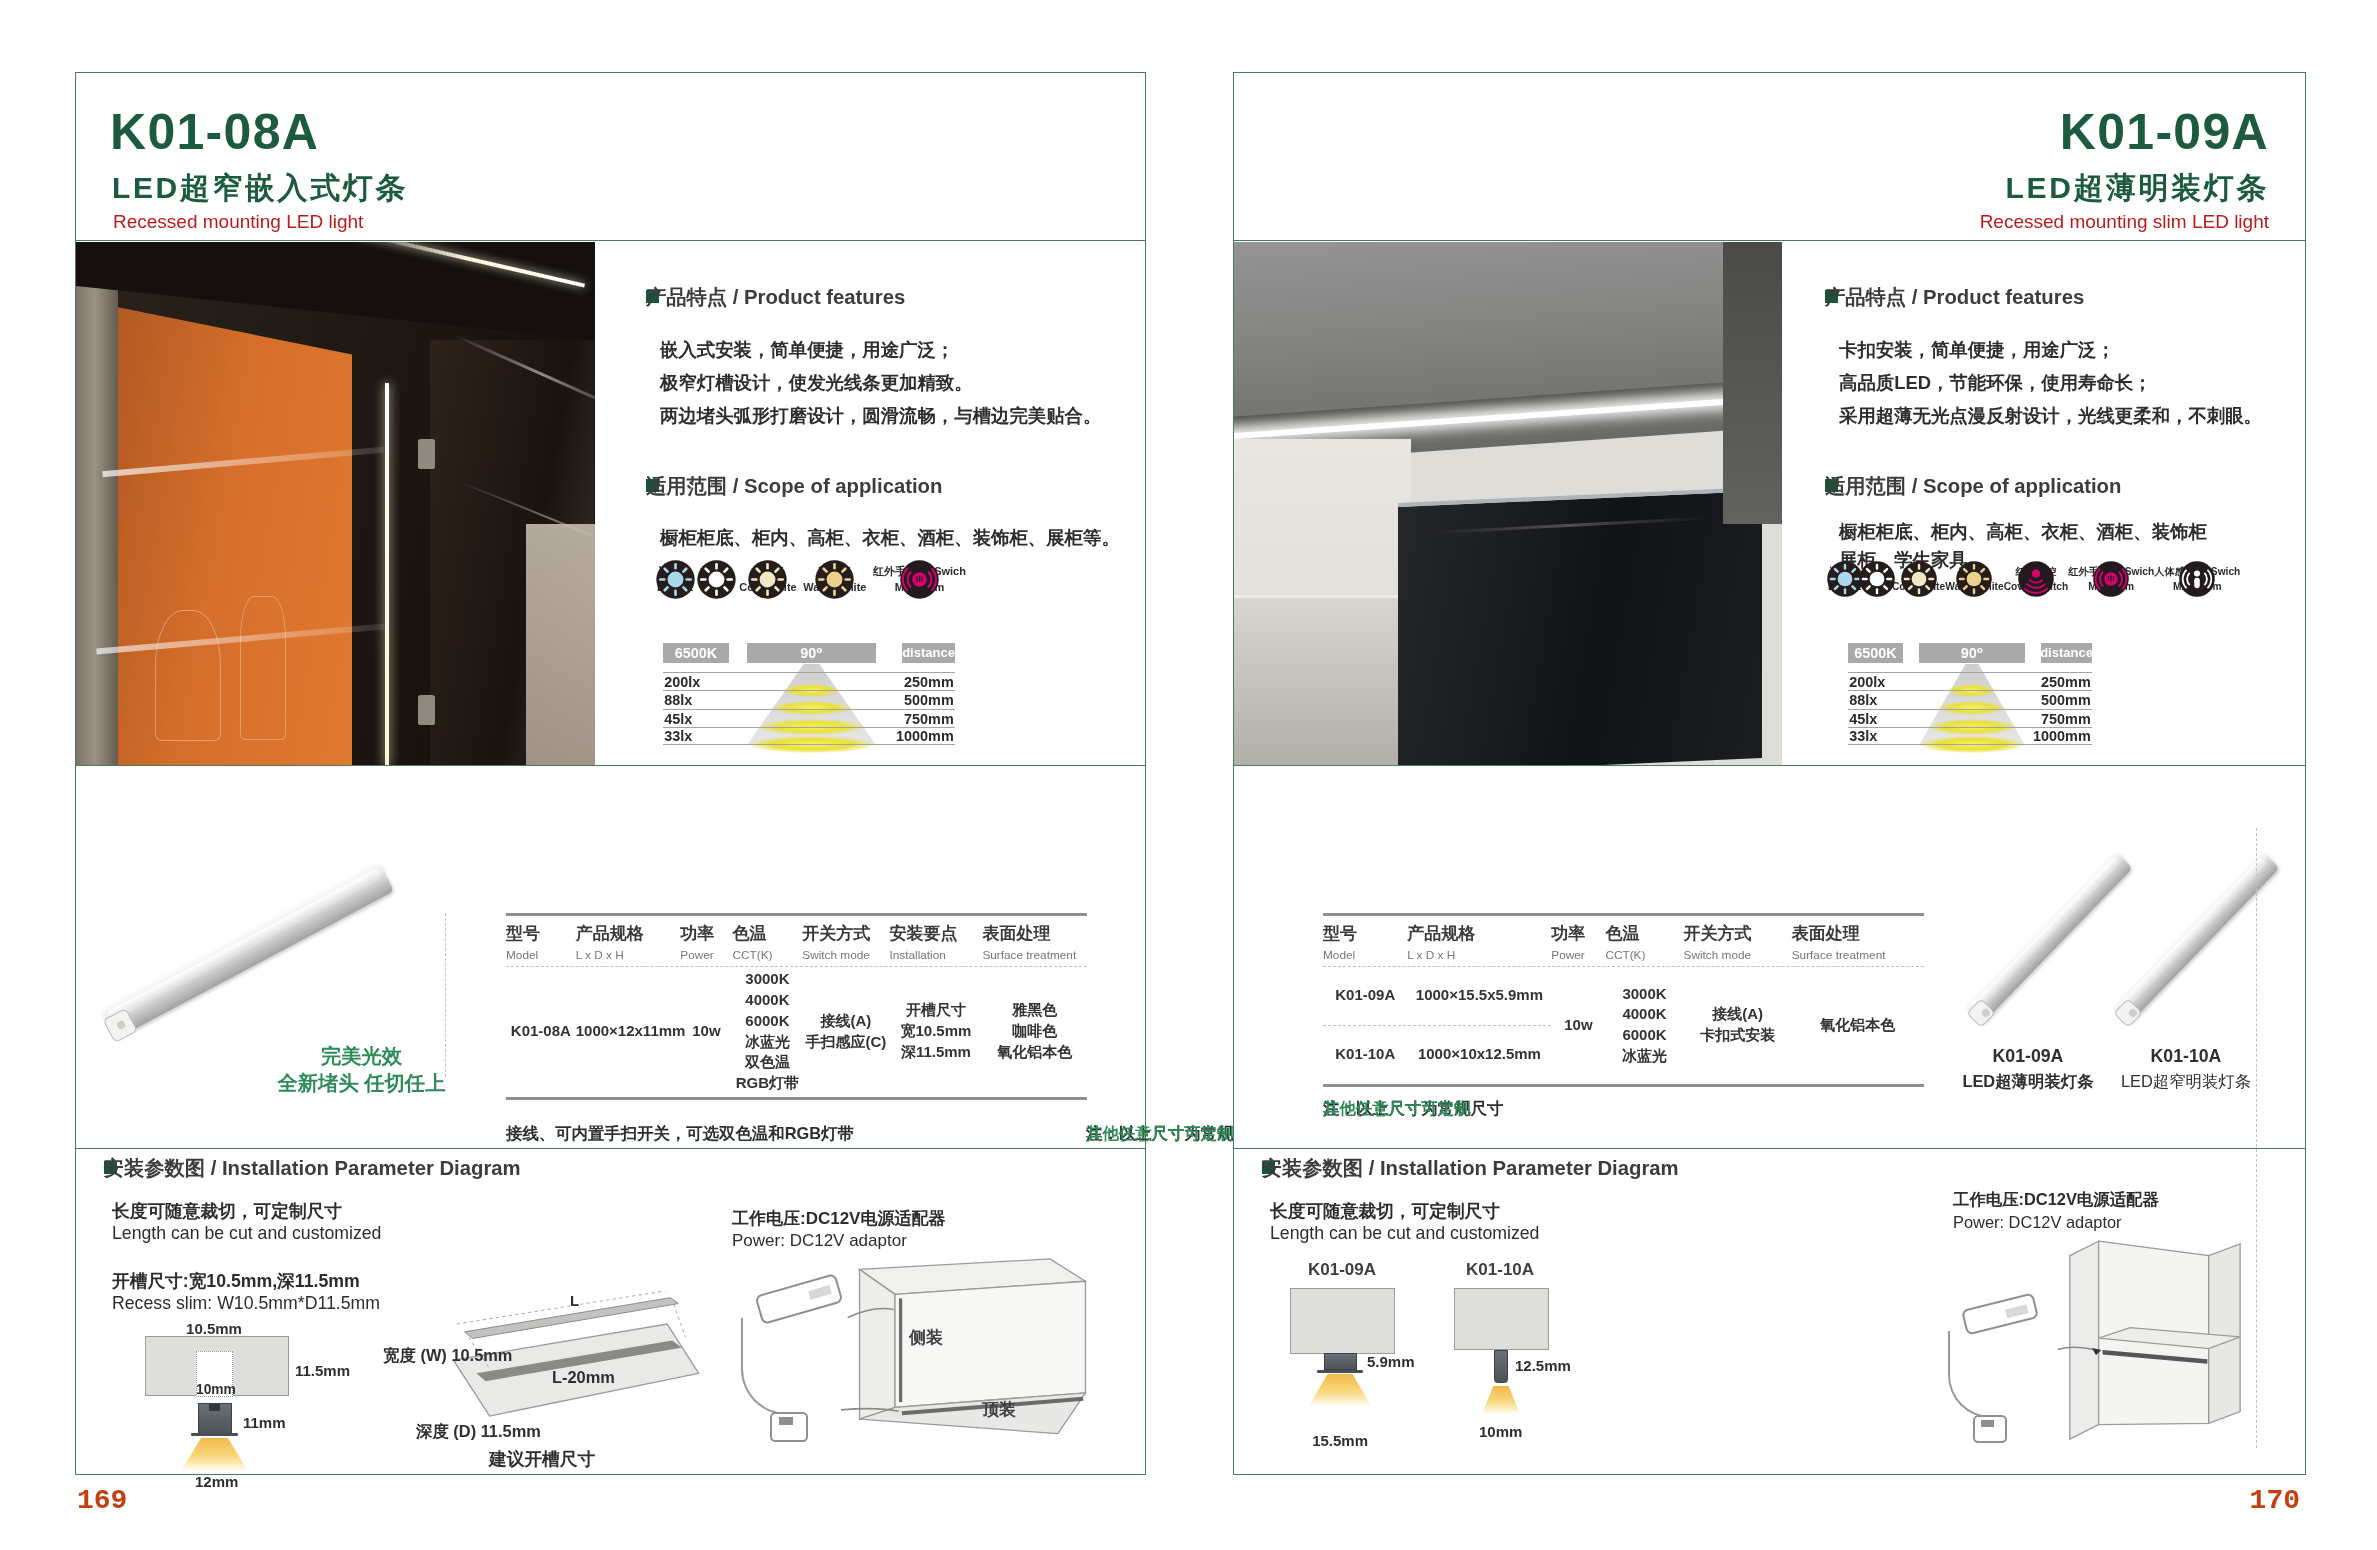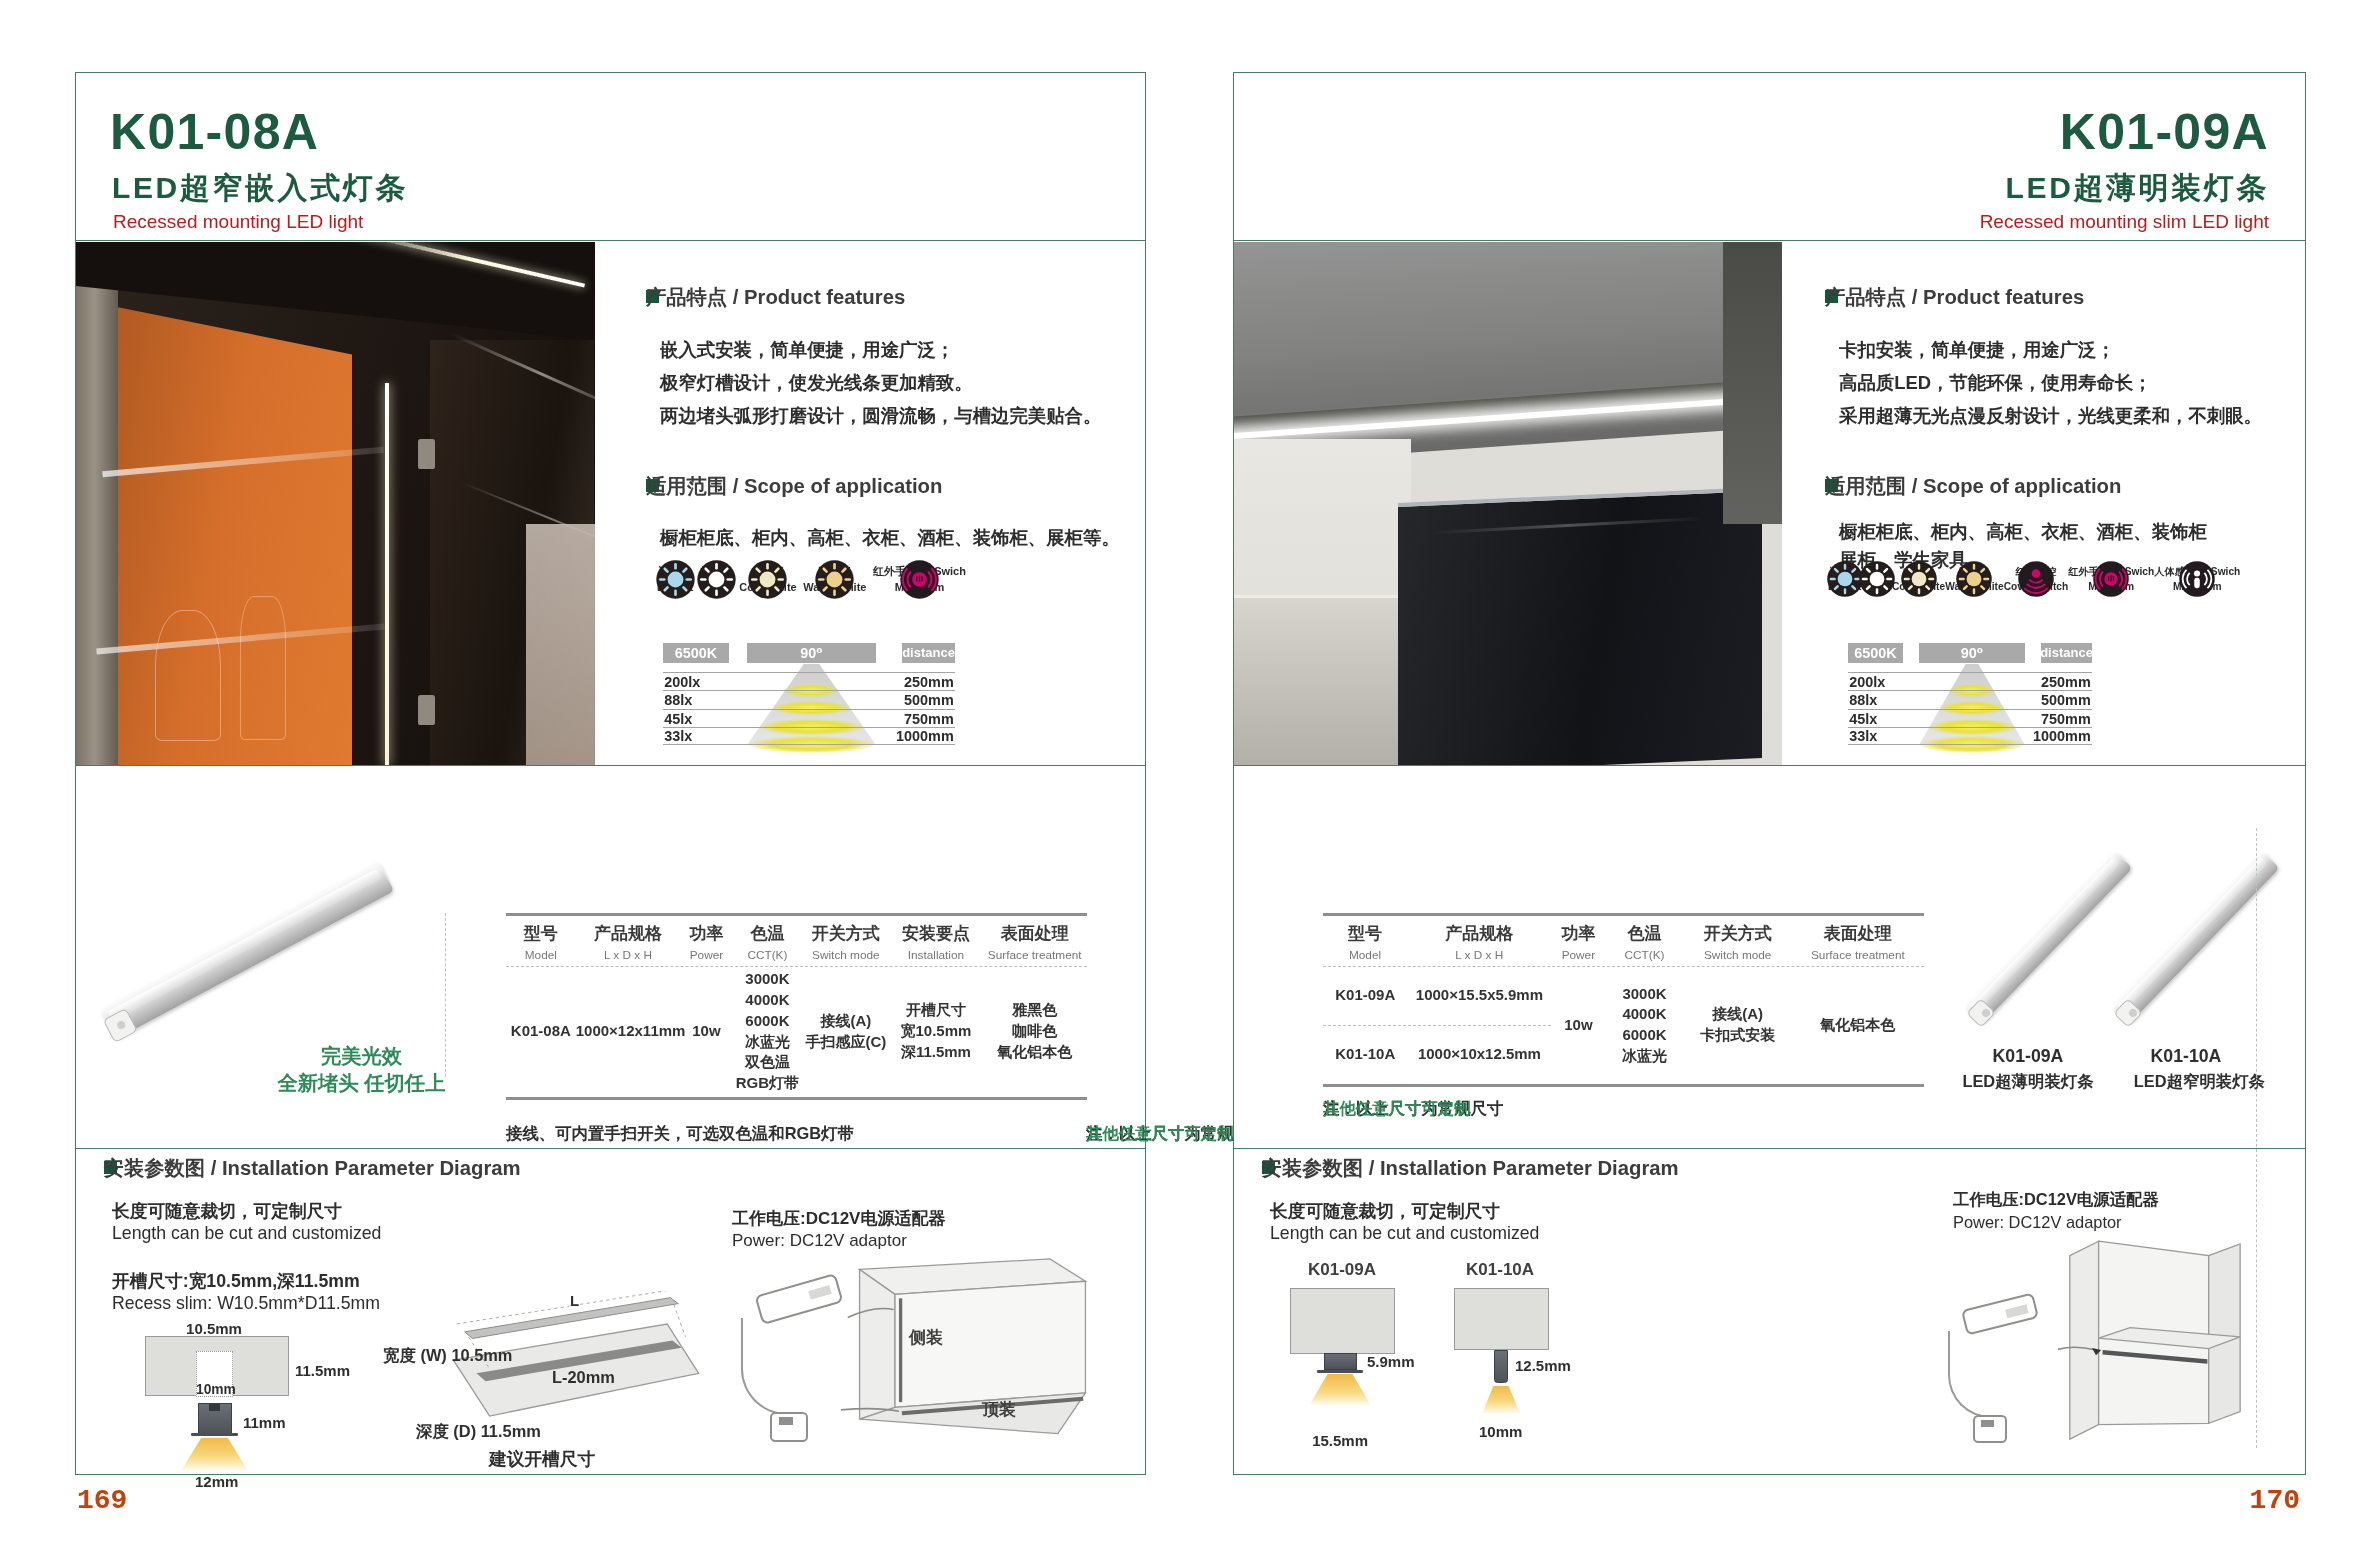--- a/index.html
+++ b/index.html
@@ -30,7 +30,7 @@
   
   .tline{height:2.6px;background:#8f8f8f;left:0;right:0;}
   .thead{display:flex;left:0;right:0;}
-  .thead .col{position:static!important;text-align:center;}
+  .thead .col{position:static!important;}
   .thead .cn{position:static!important;font-size:17px;font-weight:700;color:#3a3a3a;}
   .thead .en{position:static!important;font-size:11.8px;color:#767676;margin-top:2.6px;}
   .tdash{left:0;right:0;border-top:1.3px dashed #bdbdbd;}

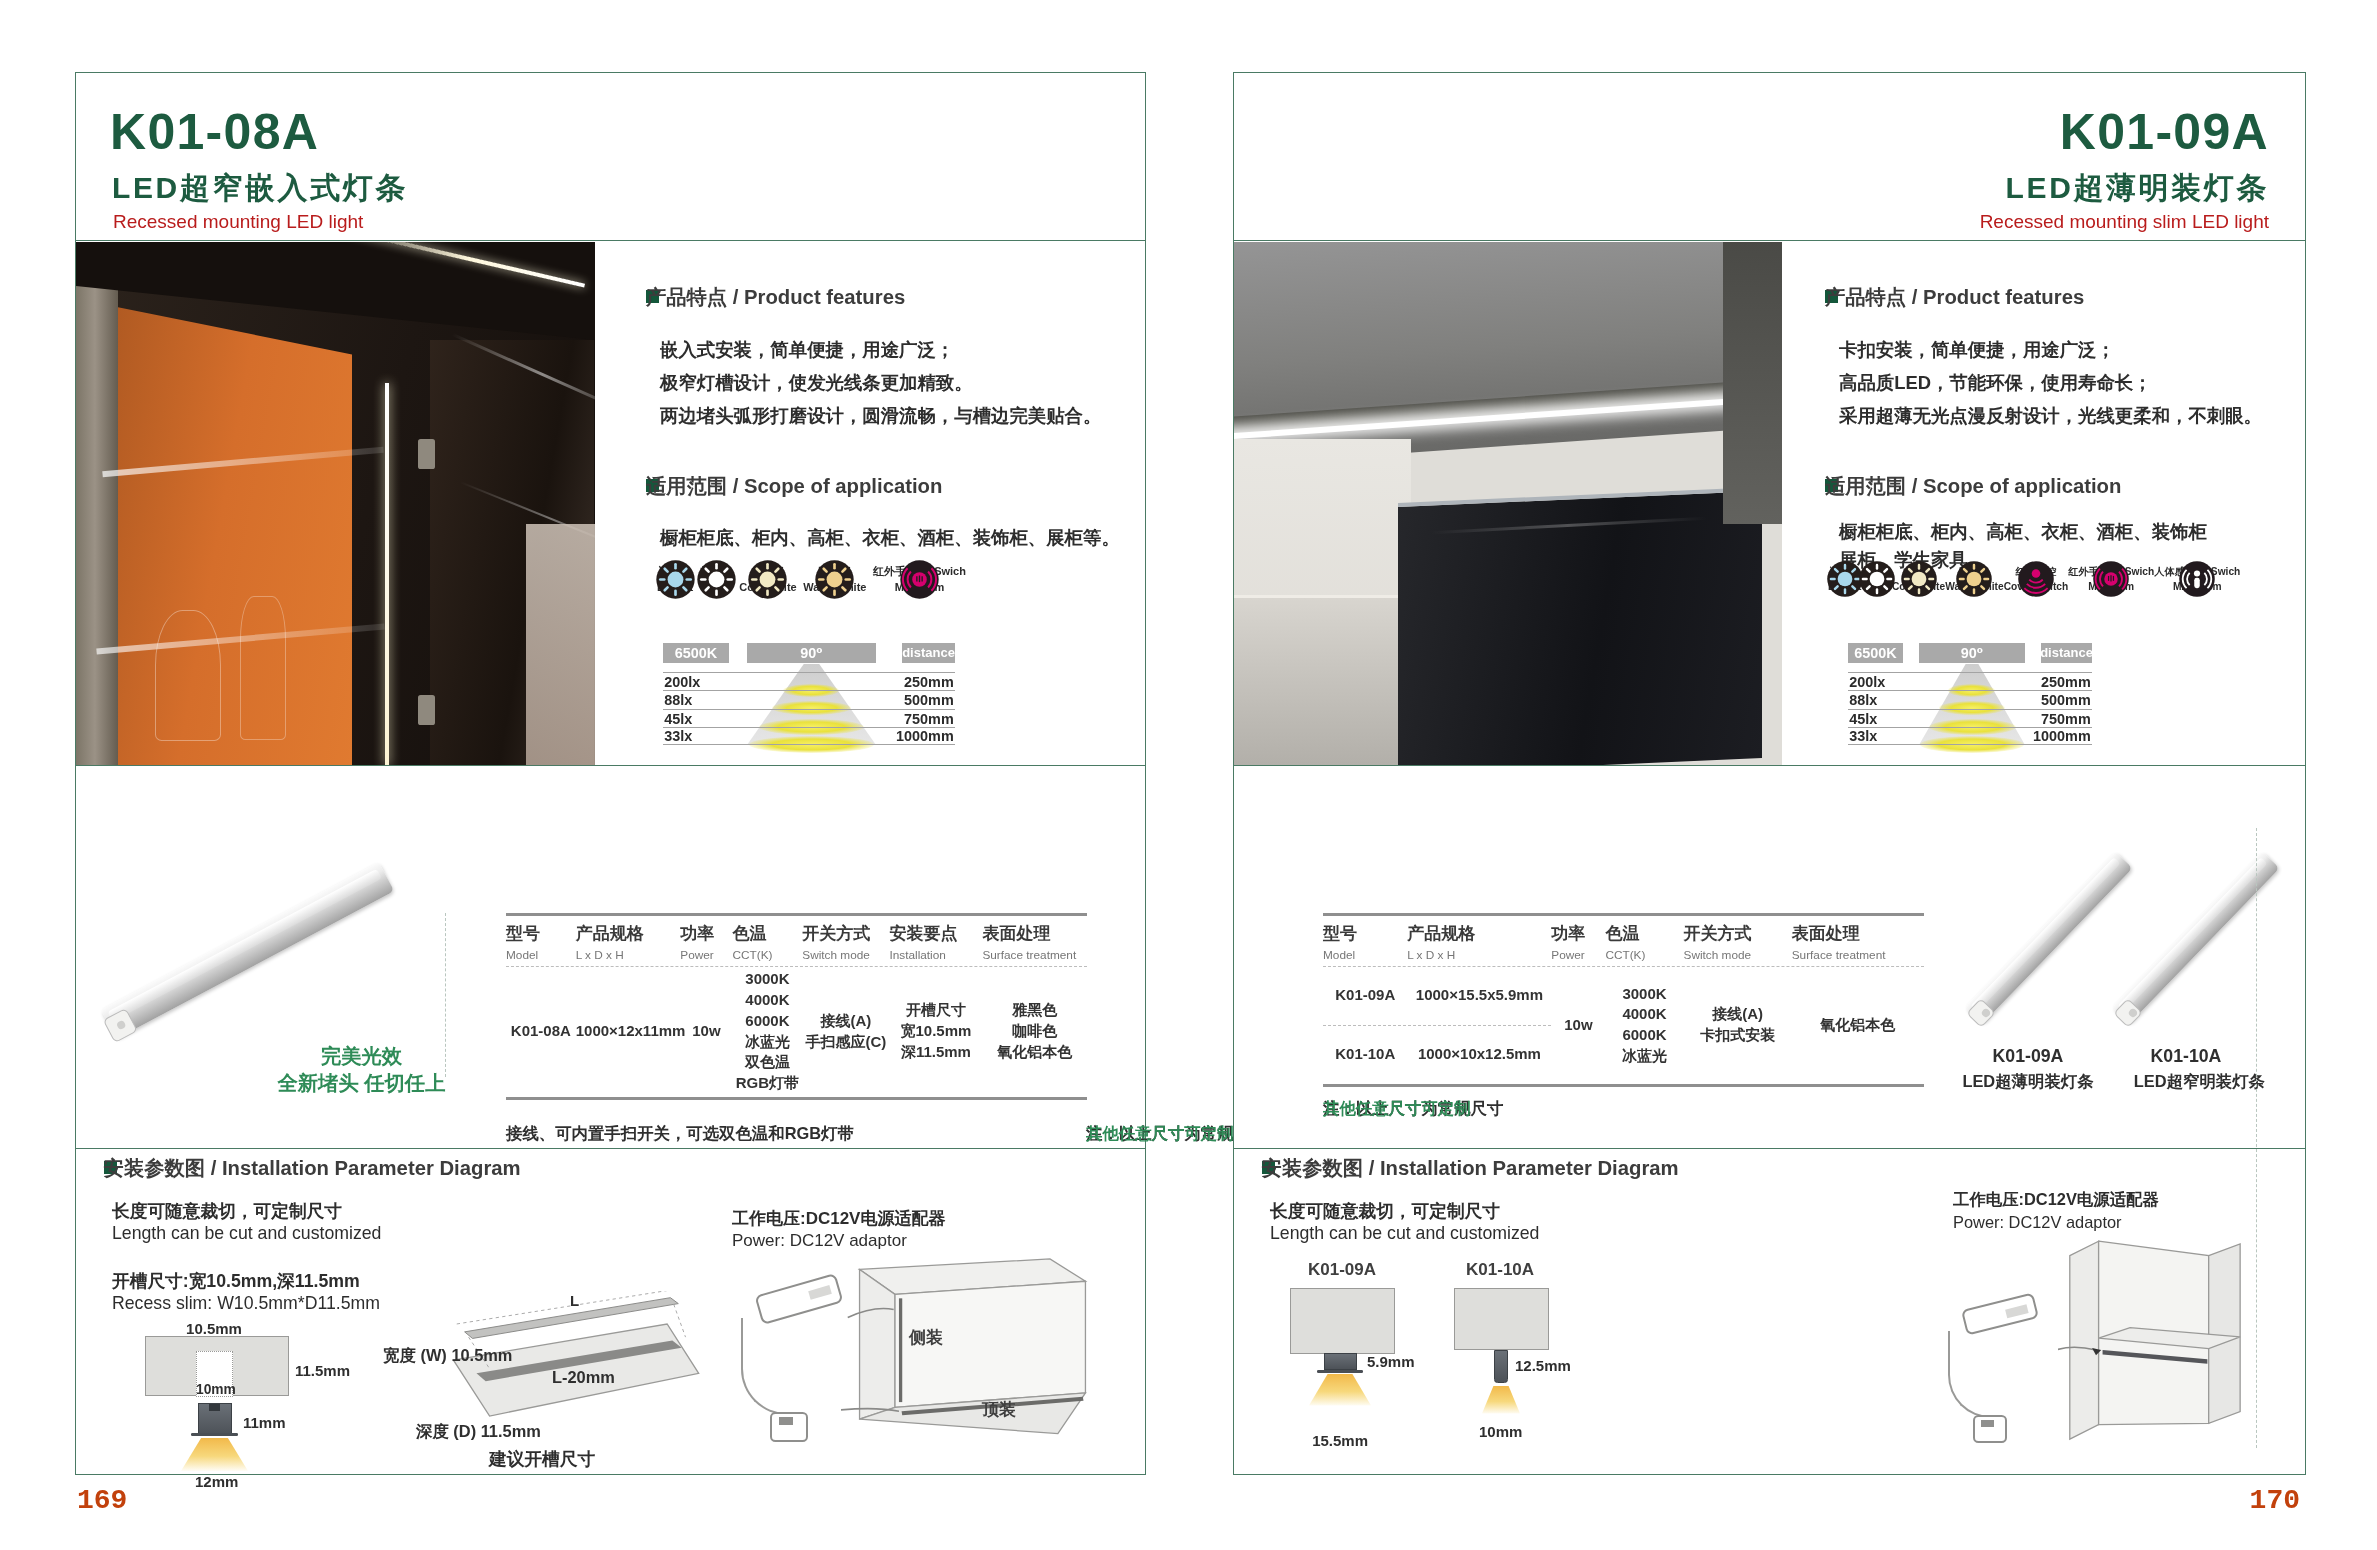--- a/index.html
+++ b/index.html
@@ -615,7 +615,7 @@
     <div style="left:715px;top:973px;width:158px;text-align:center;font-size:17.7px;font-weight:800;color:#2f2f2f;">K01-09A</div>
     <div style="left:715px;top:998px;width:158px;text-align:center;font-size:16.4px;font-weight:700;color:#2f2f2f;">LED超薄明装灯条</div>
     <div style="left:873px;top:973px;width:158px;text-align:center;font-size:17.7px;font-weight:800;color:#2f2f2f;">K01-10A</div>
-    <div style="left:873px;top:998px;width:158px;text-align:right;font-size:16.4px;font-weight:700;color:#2f2f2f;">LED超窄明装灯条</div>
+    <div style="left:873px;top:998px;width:158px;text-align:center;font-size:16.4px;font-weight:400;color:#2f2f2f;">LED超窄明装灯条</div>
 
     <div class="vdash" style="left:1022px;top:755px;height:620px;"></div>
 

